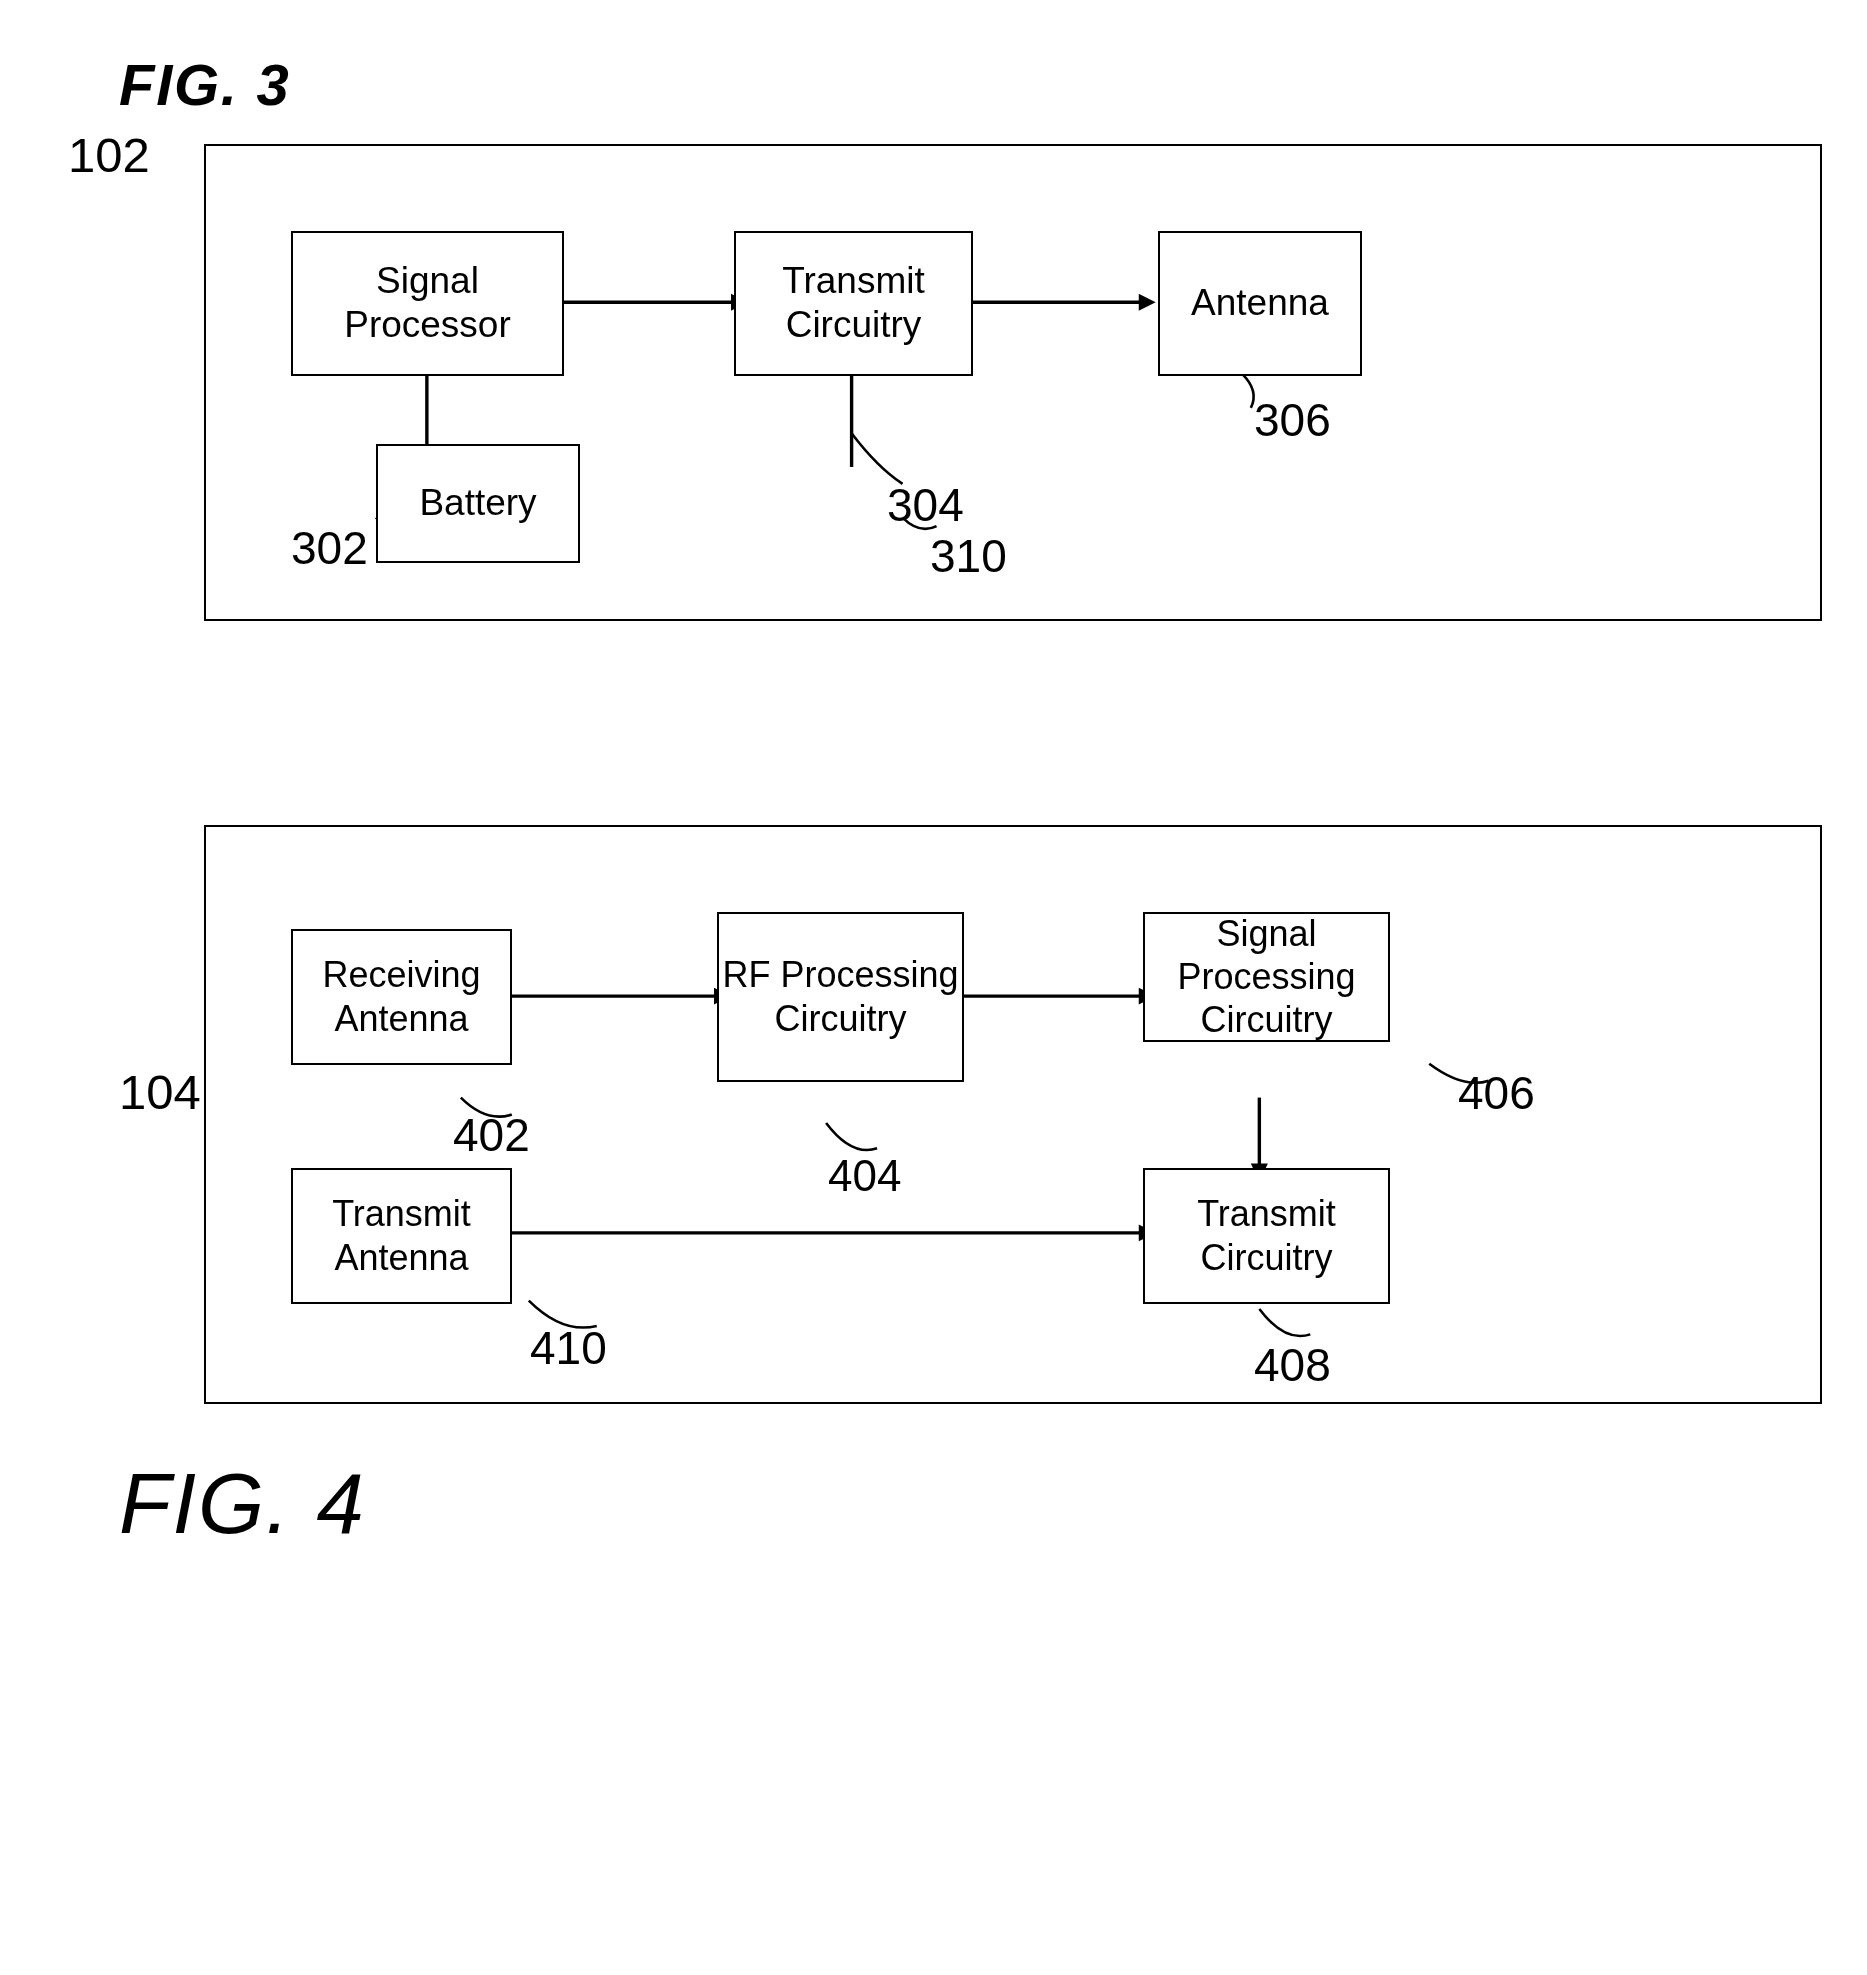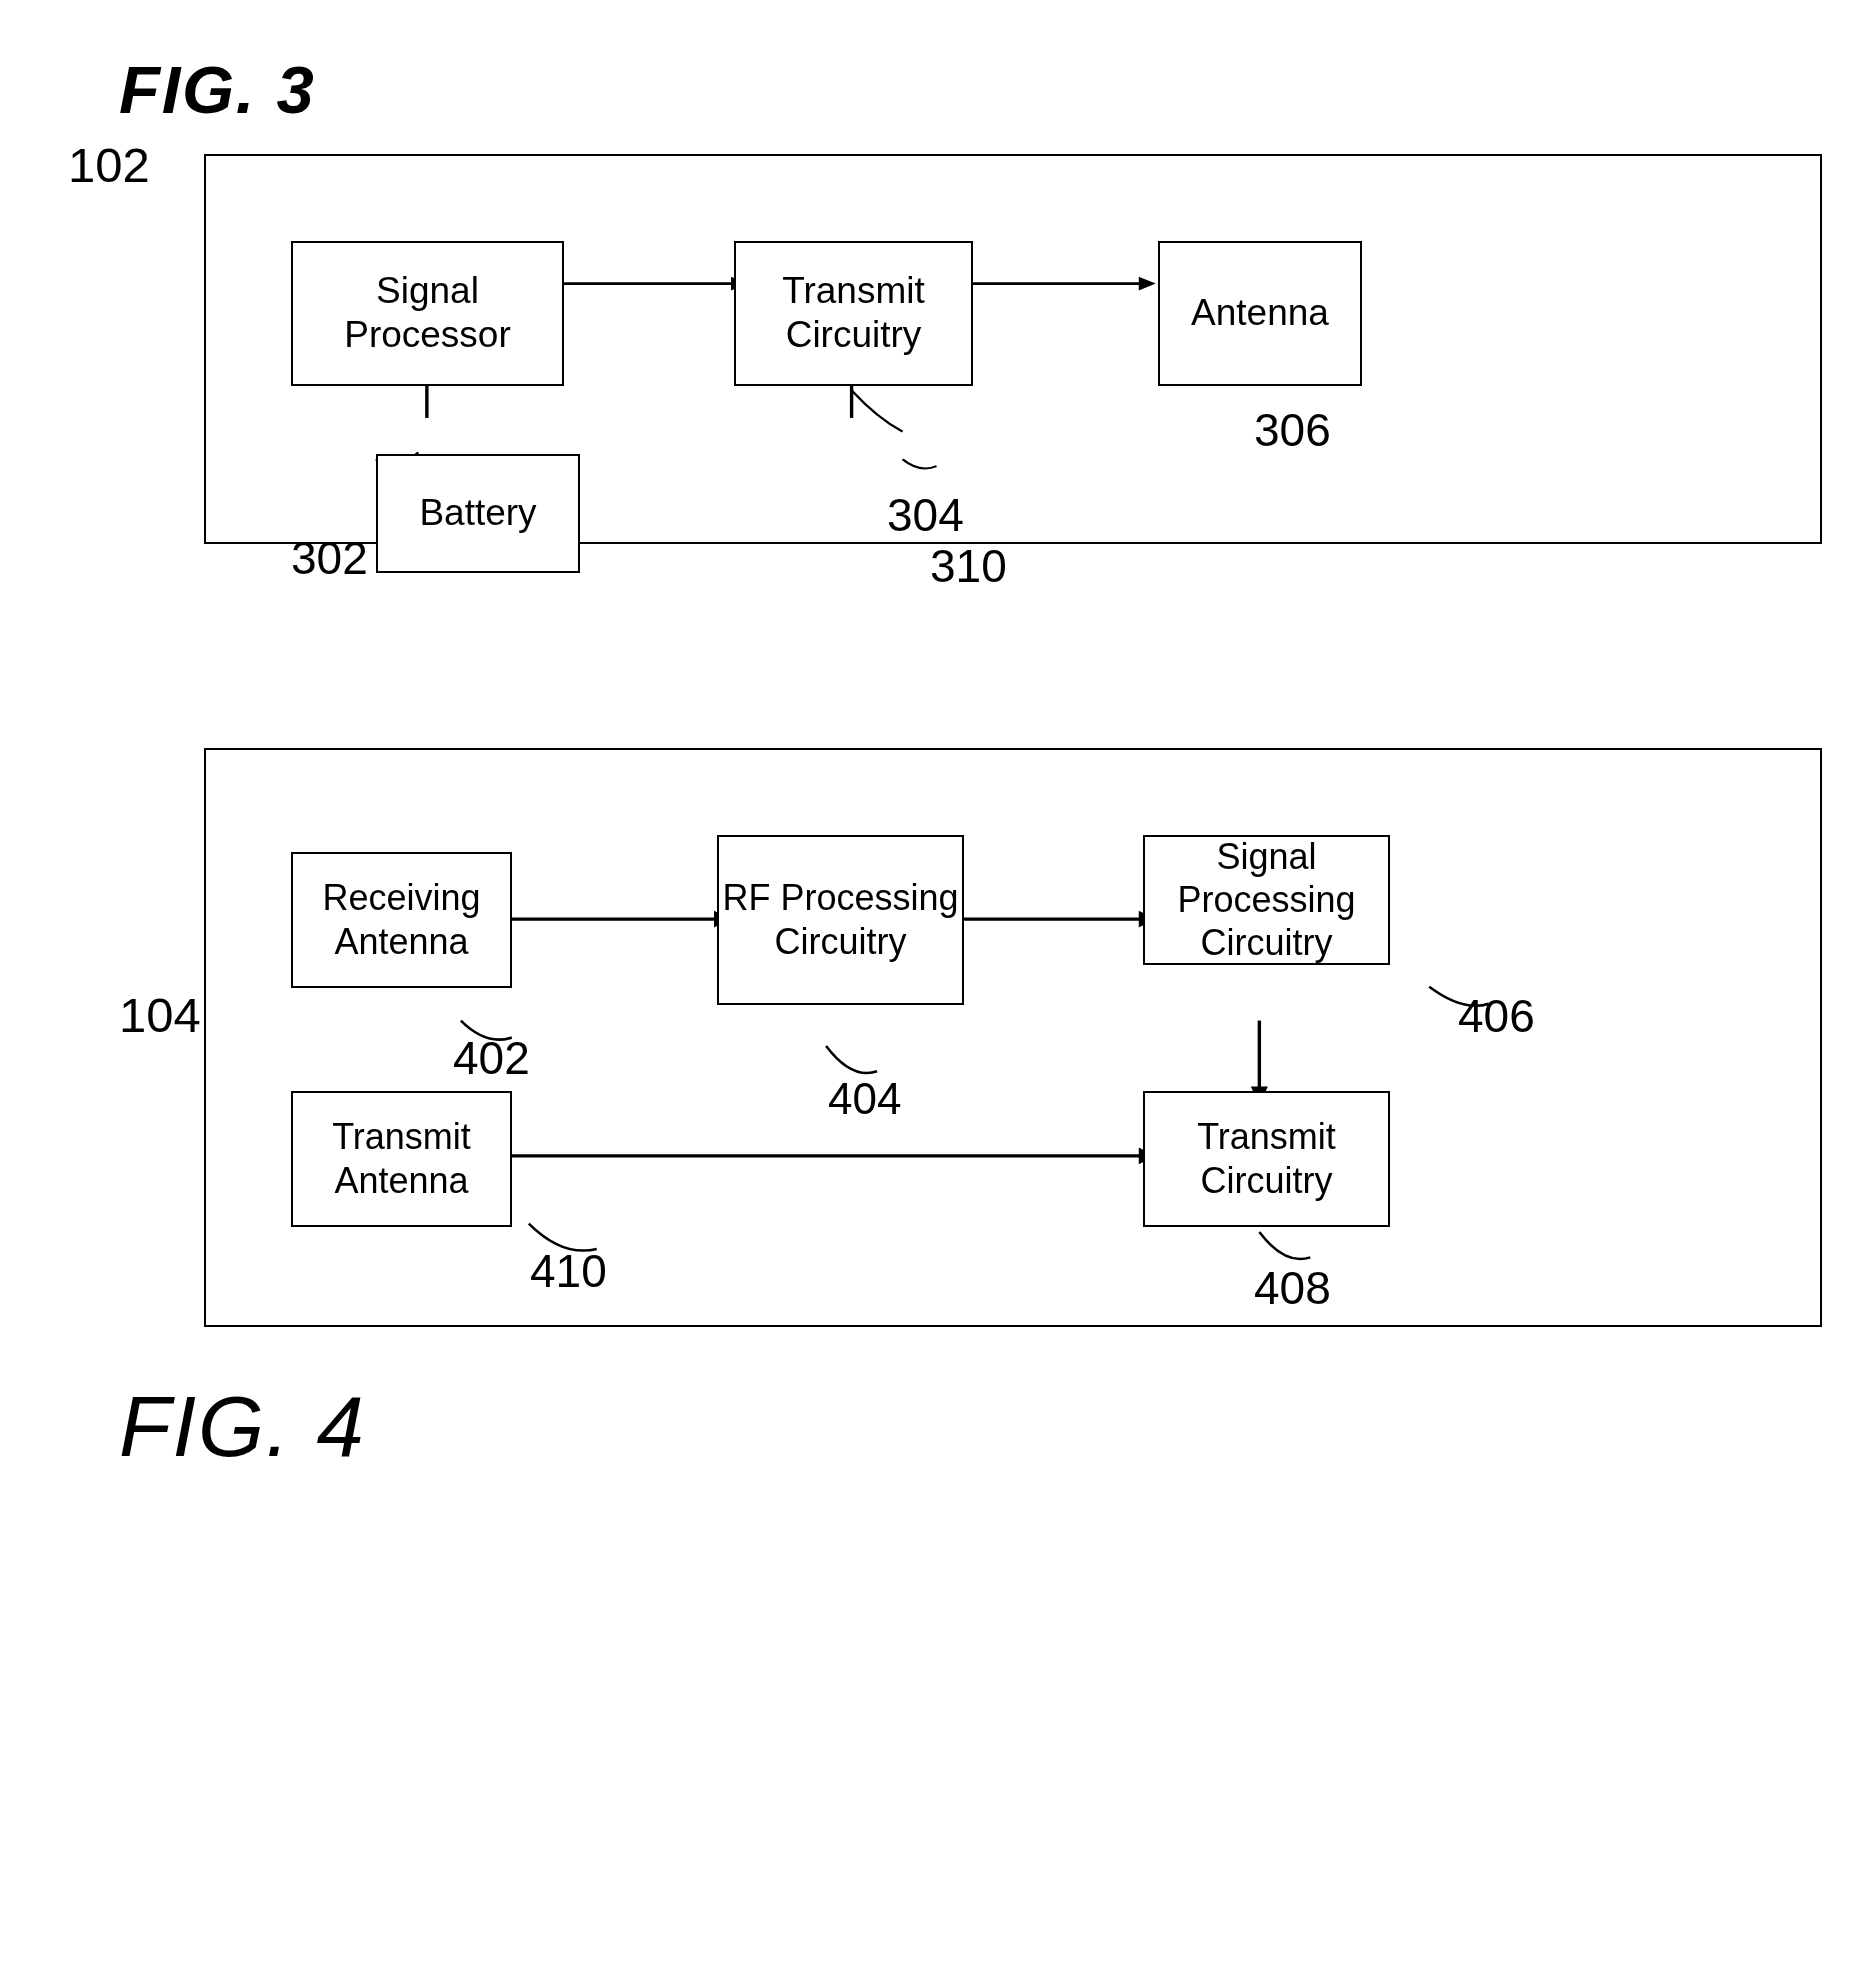--- a/index.html
+++ b/index.html
@@ -82,7 +82,7 @@
 <div class="page-container">
 
   <div style="position: relative; margin-left: 51px; margin-bottom: 25.6px;">
-    <div class="fig-title" style="font-size: 67px; font-weight: bold; letter-spacing: 1.7px;">FIG. 3</div>
+    <div class="fig-title" style="font-size: 58px; font-weight: bold; letter-spacing: 1.7px;">FIG. 3</div>
   </div>
 
   <div style="position: relative; height: 0;">

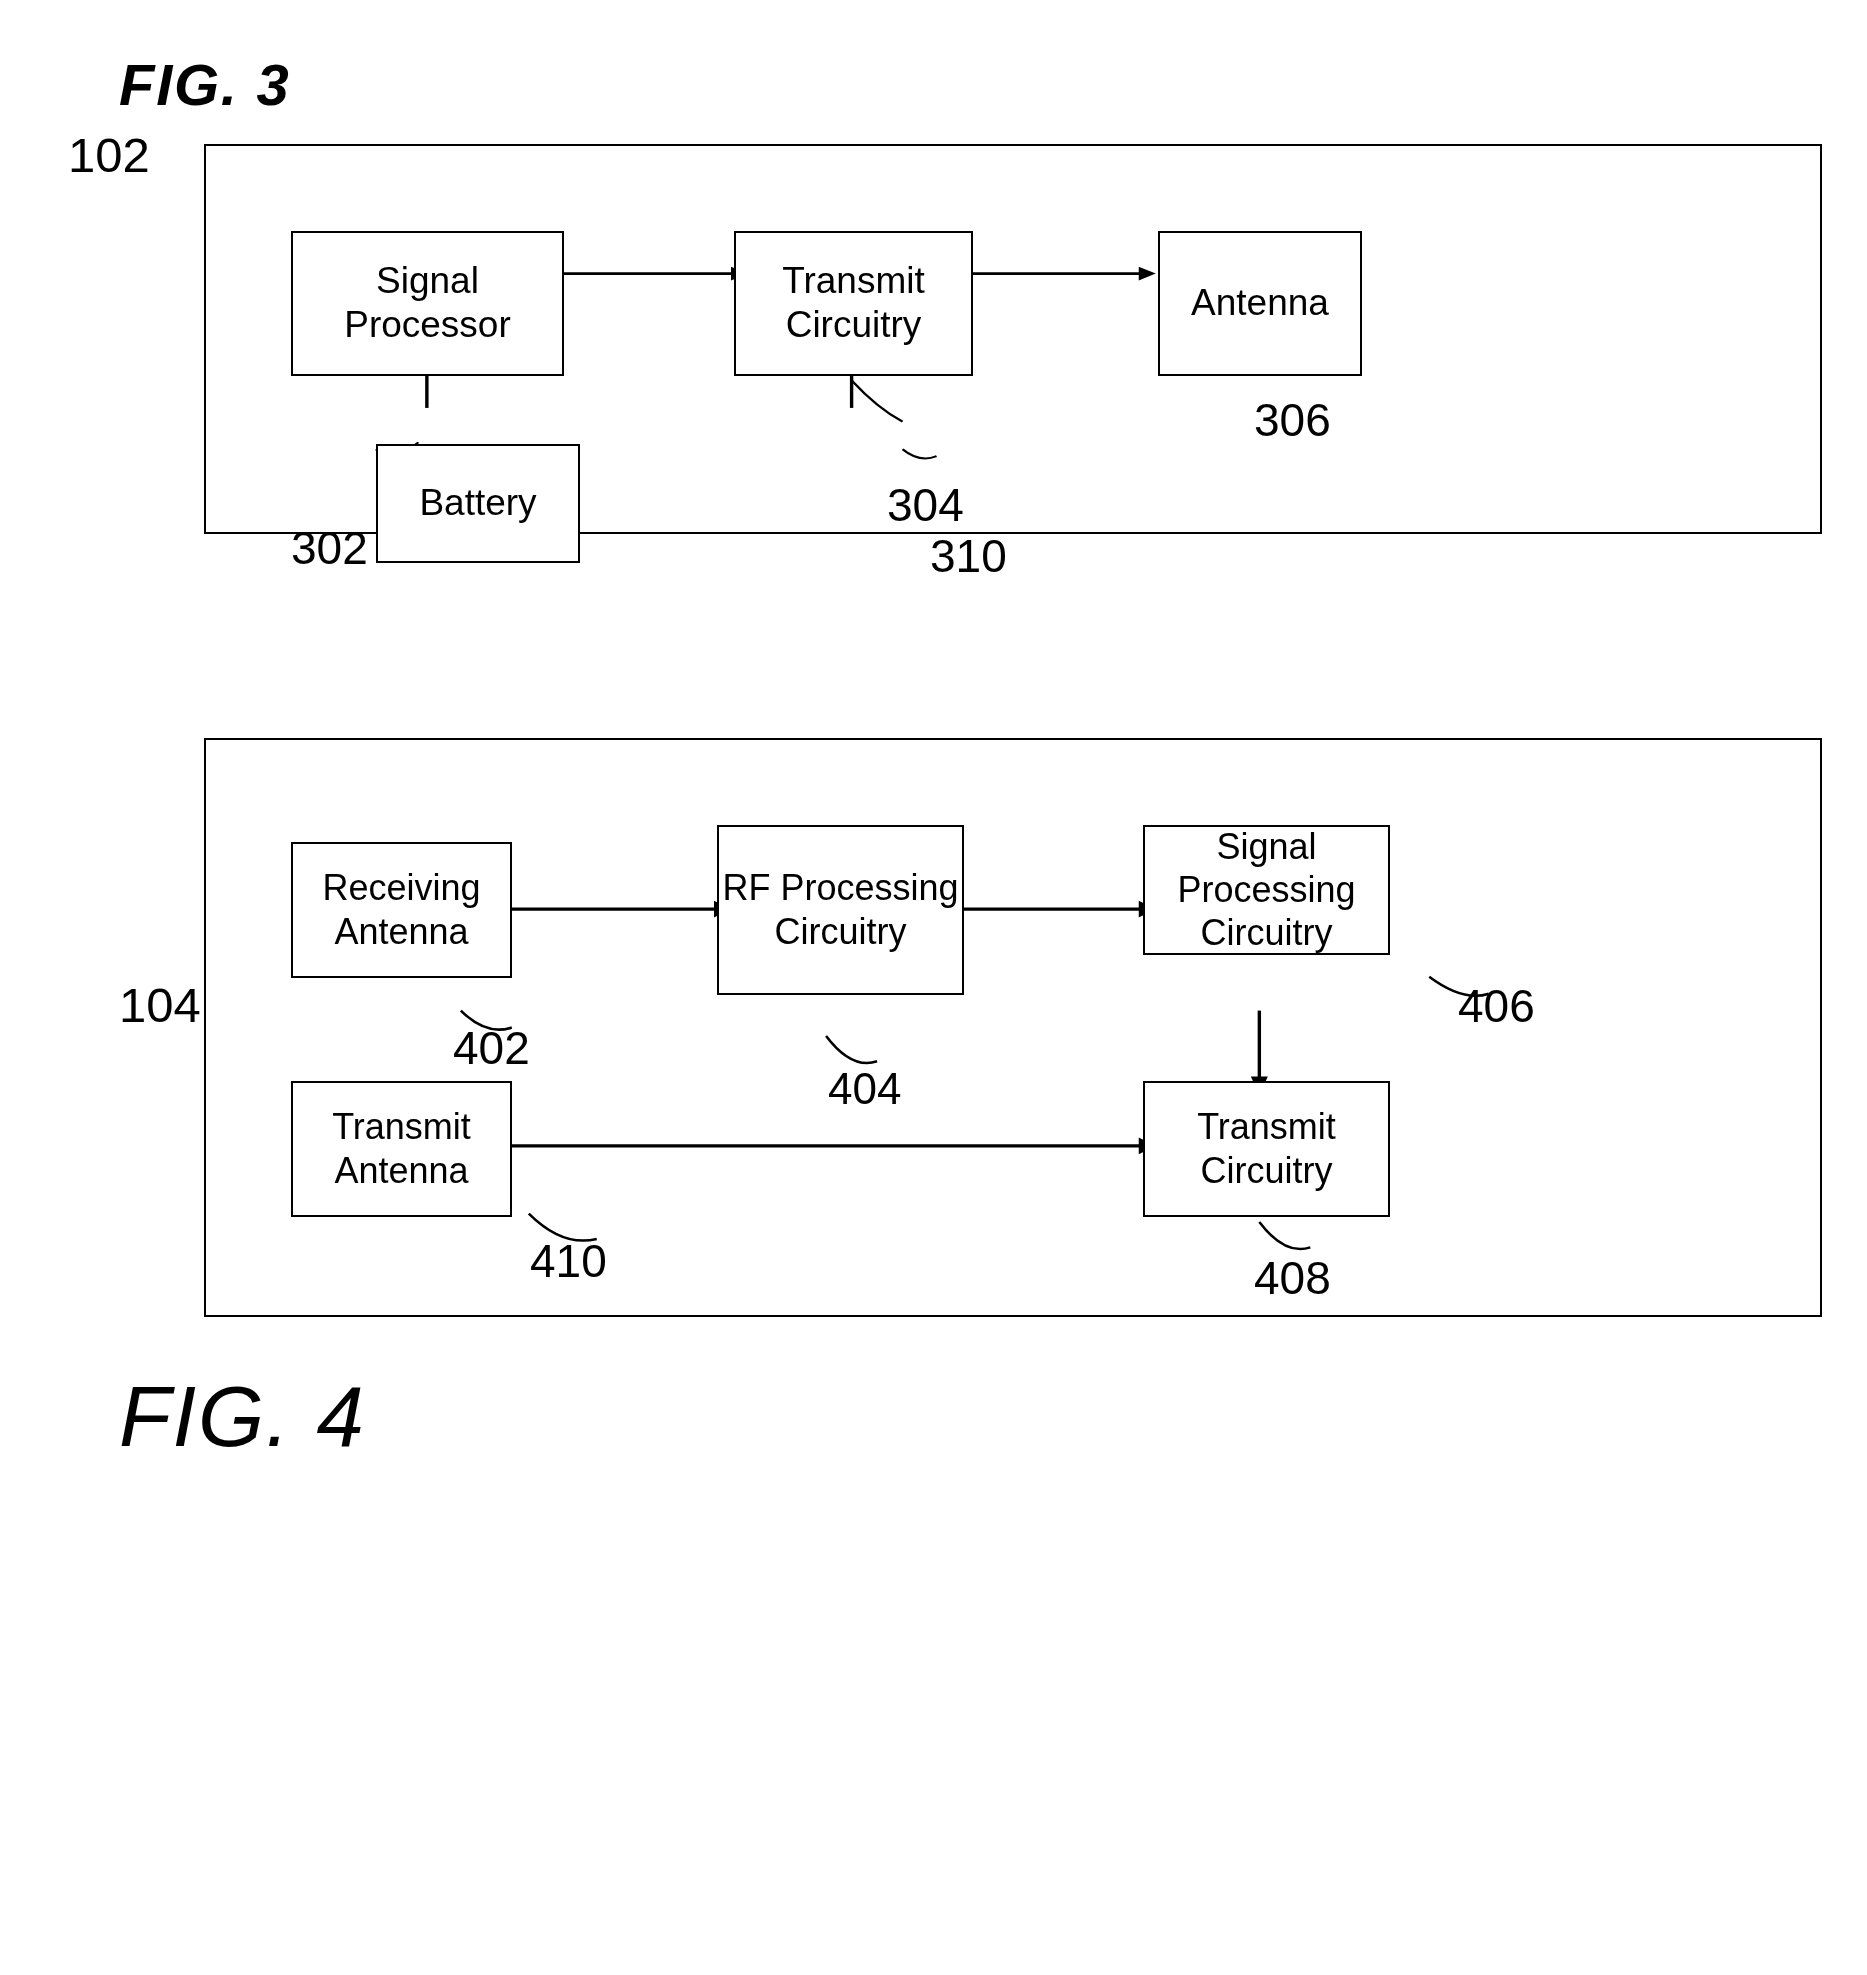--- a/index.html
+++ b/index.html
@@ -40,7 +40,7 @@
     
     .fig3-container {
       width: 1618px;
-      height: 390px;
+      height: 477px;
       margin-left: 102px;
       margin-bottom: 136px;
     }

